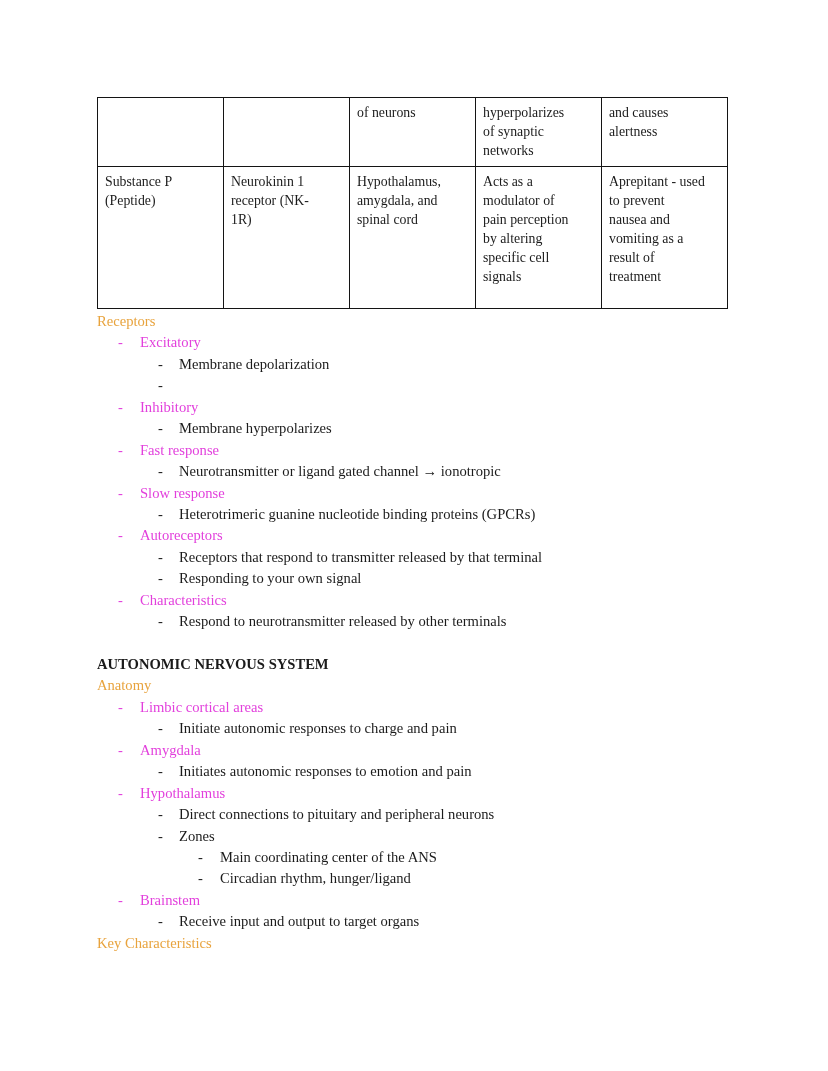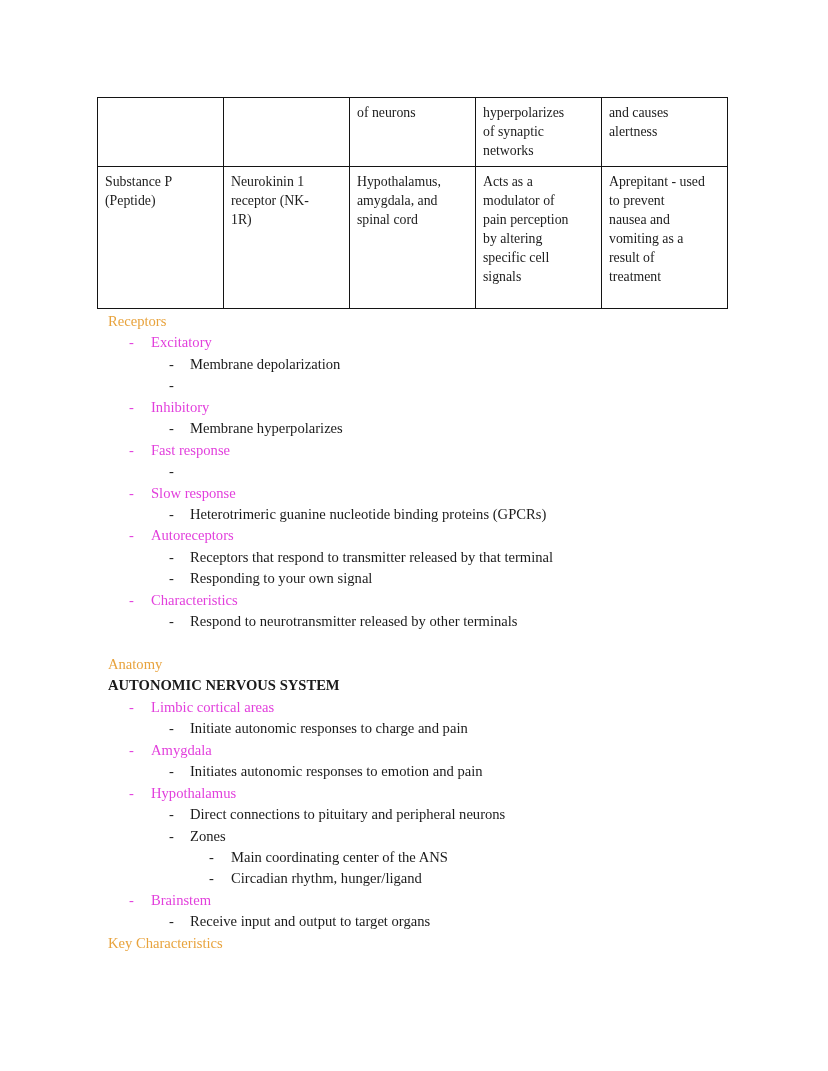--- a/index.html
+++ b/index.html
@@ -24,7 +24,7 @@
 
   
   .notes{position:absolute;left:97px;top:311px;width:680px;font-size:14.6px;}
-  .ln{display:flex;height:21.45px;line-height:21.45px;white-space:nowrap;margin-left:11px;}
+  .ln{display:flex;height:21.45px;line-height:21.45px;white-space:nowrap;}
   .dash{flex:0 0 auto;}
   .l1 .dash{margin-left:21px;width:22px;}
   .l2 .dash{margin-left:61px;width:21px;}

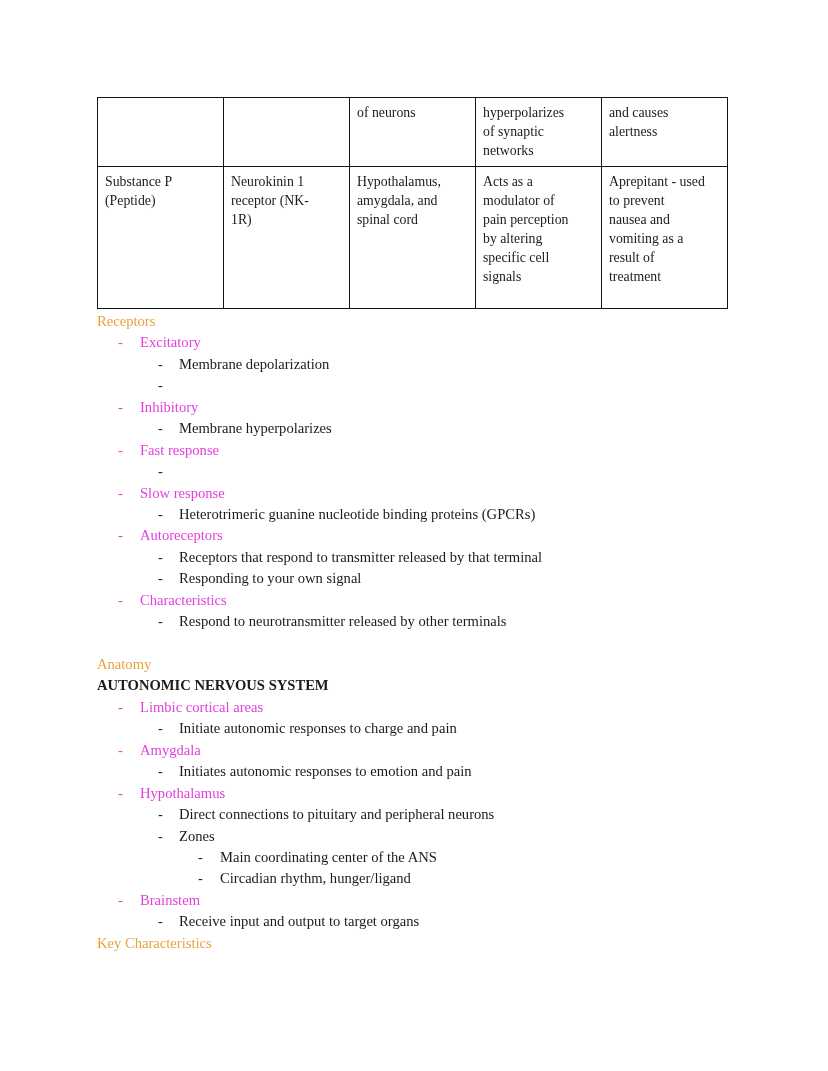--- a/index.html
+++ b/index.html
@@ -91,6 +91,7 @@
     </div>
     <div class="ln l2">
       <span class="dash">-</span>
+      <span class="txt">Neurotransmitter or ligand gated channel → ionotropic</span>
     </div>
 
     <div class="ln l1 pink">

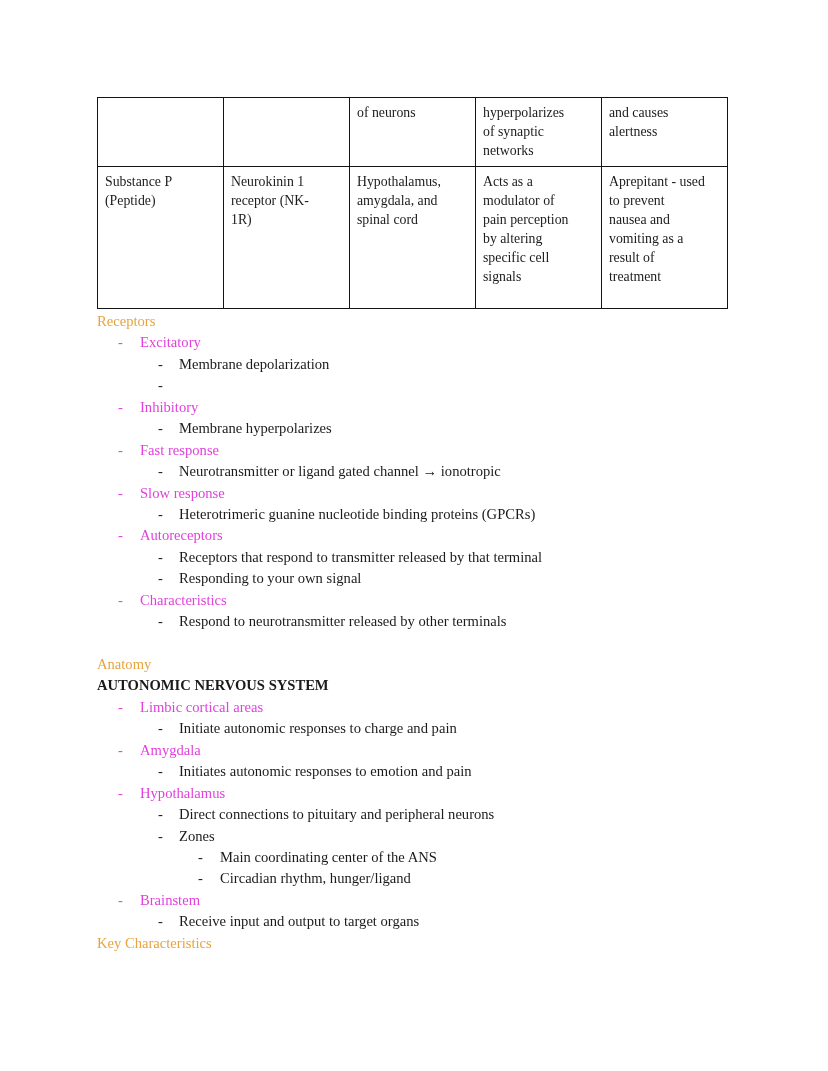--- a/index.html
+++ b/index.html
@@ -127,11 +127,11 @@
 
     <div class="spacer"></div>
 
+    <div class="ln l0 bold">
+      <span class="txt">AUTONOMIC NERVOUS SYSTEM</span>
+    </div>
     <div class="ln l0 orange">
       <span class="txt">Anatomy</span>
-    </div>
-    <div class="ln l0 bold">
-      <span class="txt">AUTONOMIC NERVOUS SYSTEM</span>
     </div>
 
     <div class="ln l1 pink">

